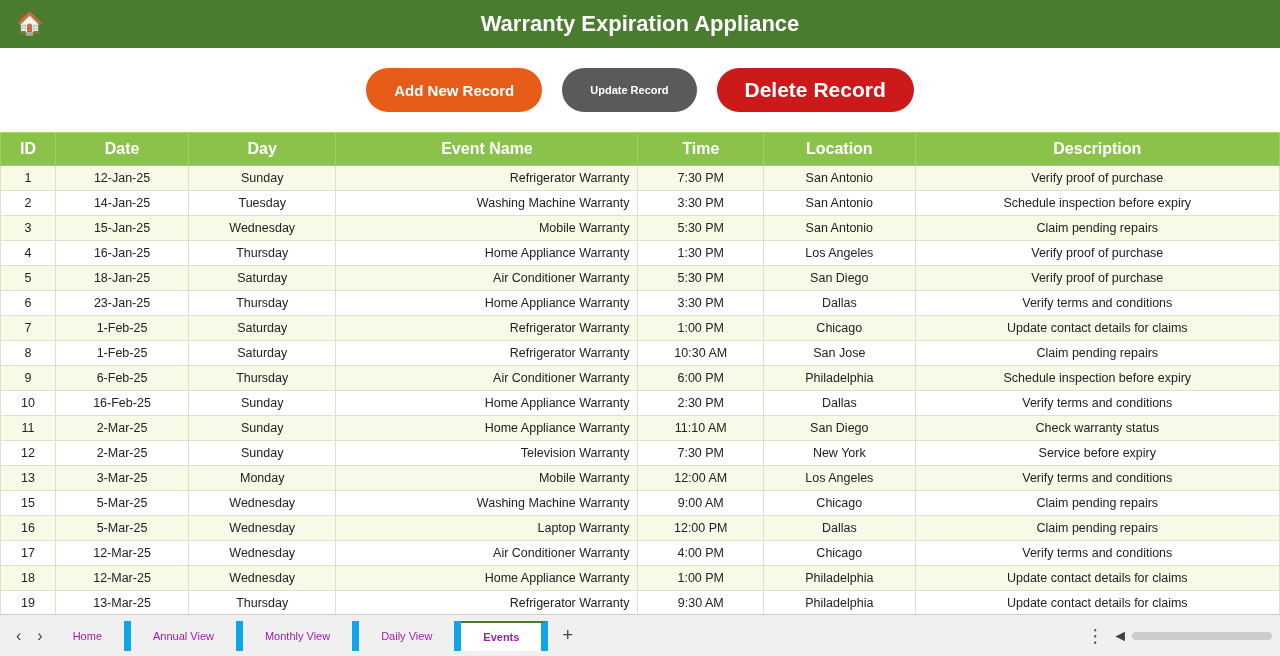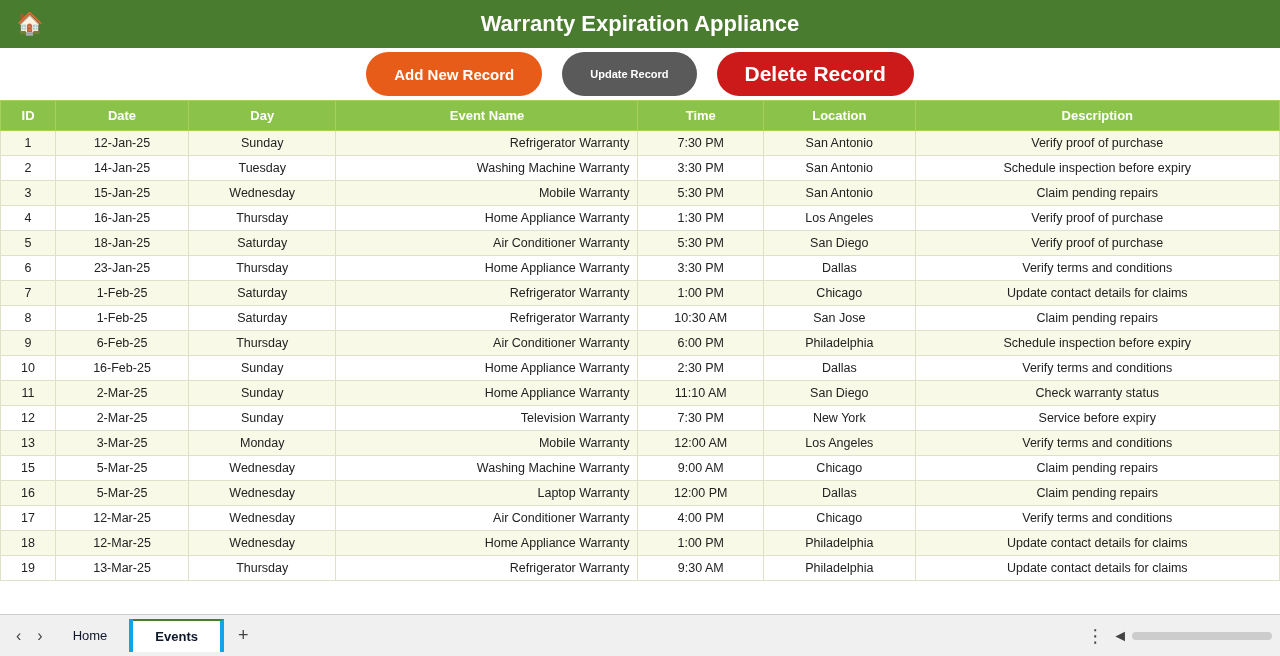--- a/index.html
+++ b/index.html
@@ -40,7 +40,7 @@
       display: flex;
       justify-content: center;
       gap: 20px;
-      padding: 4px 0;
+      padding: 20px 0;
       background: #fff;
     }
     .btn-add {

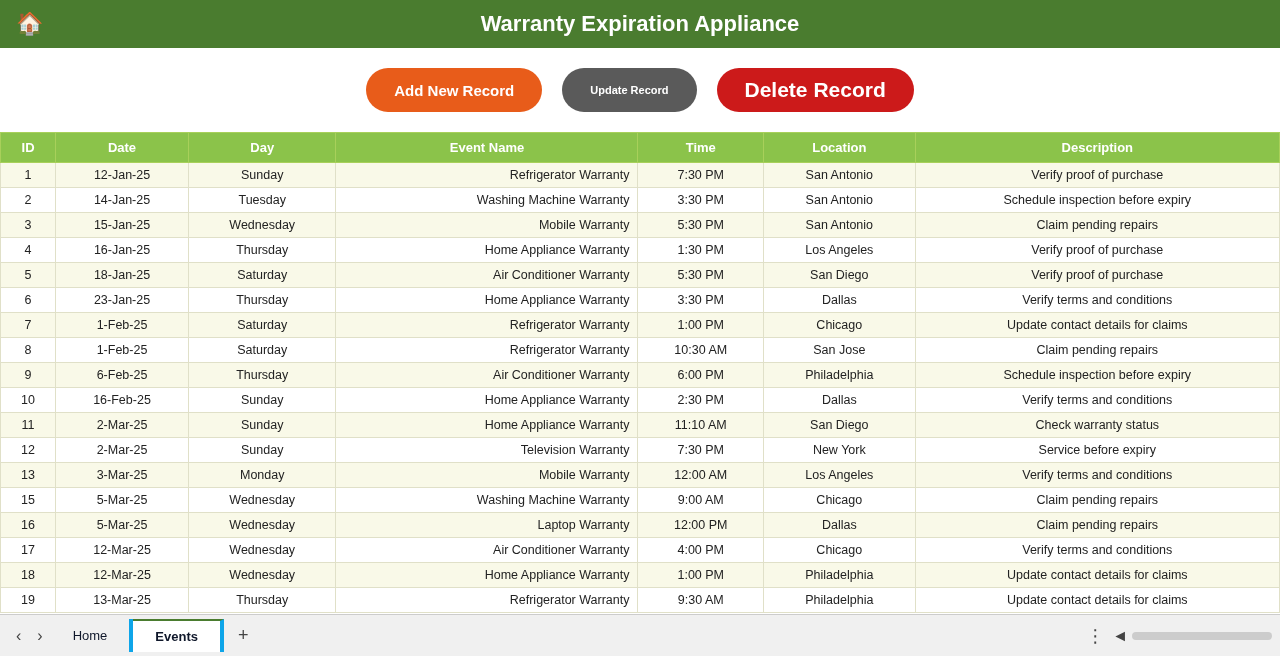--- a/index.html
+++ b/index.html
@@ -92,7 +92,7 @@
       padding: 7px 6px;
       text-align: center;
       font-weight: bold;
-      font-size: 13px;
+      font-size: 16px;
       border: 1px solid #a8d05a;
     }
     tbody tr:nth-child(odd) {

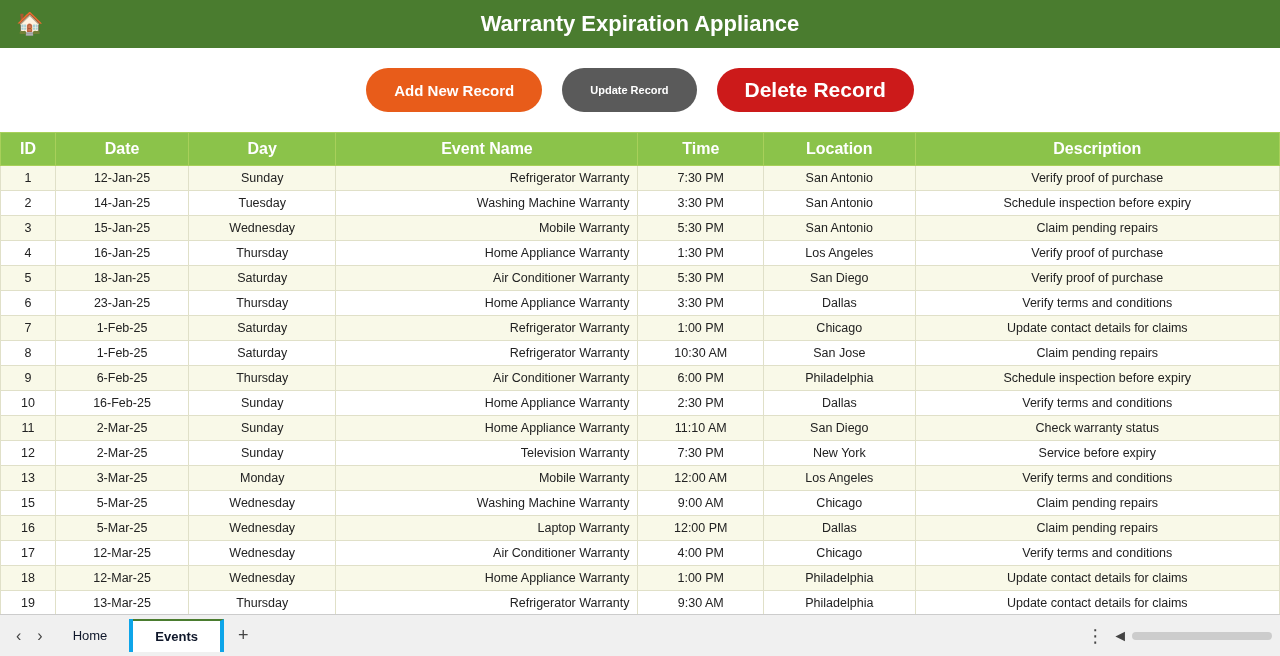--- a/index.html
+++ b/index.html
@@ -135,12 +135,12 @@
     }
     .tab-item {
       padding: 8px 22px;
-      font-size: 13px;
-      cursor: pointer;
-      color: #0f172a;
-      border: none;
-      background: none;
-      border-right: 4px solid #0ea5e9;
+      font-size: 11px;
+      cursor: pointer;
+      color: #a21caf;
+      border: none;
+      background: none;
+      border-right: 7px solid #0ea5e9;
     }
     .tab-item.active {
       background: white;

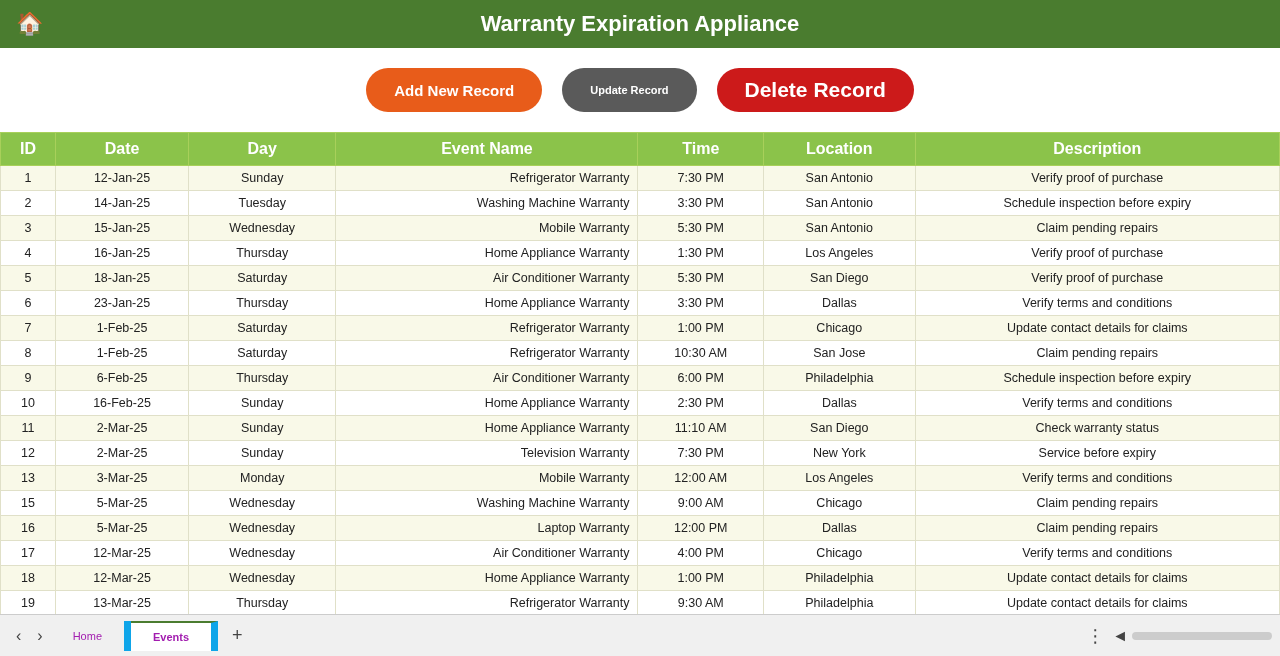--- a/index.html
+++ b/index.html
@@ -383,6 +383,7 @@
   <button class="nav-arrow">›</button>
   <div id="tab-items" style="display:flex;">
       <button class="tab-item">Home</button>
+      <button class="tab-item">Annual View</button>
       <button class="tab-item active">Events</button>
     </div>
   <button class="tab-add">+</button>

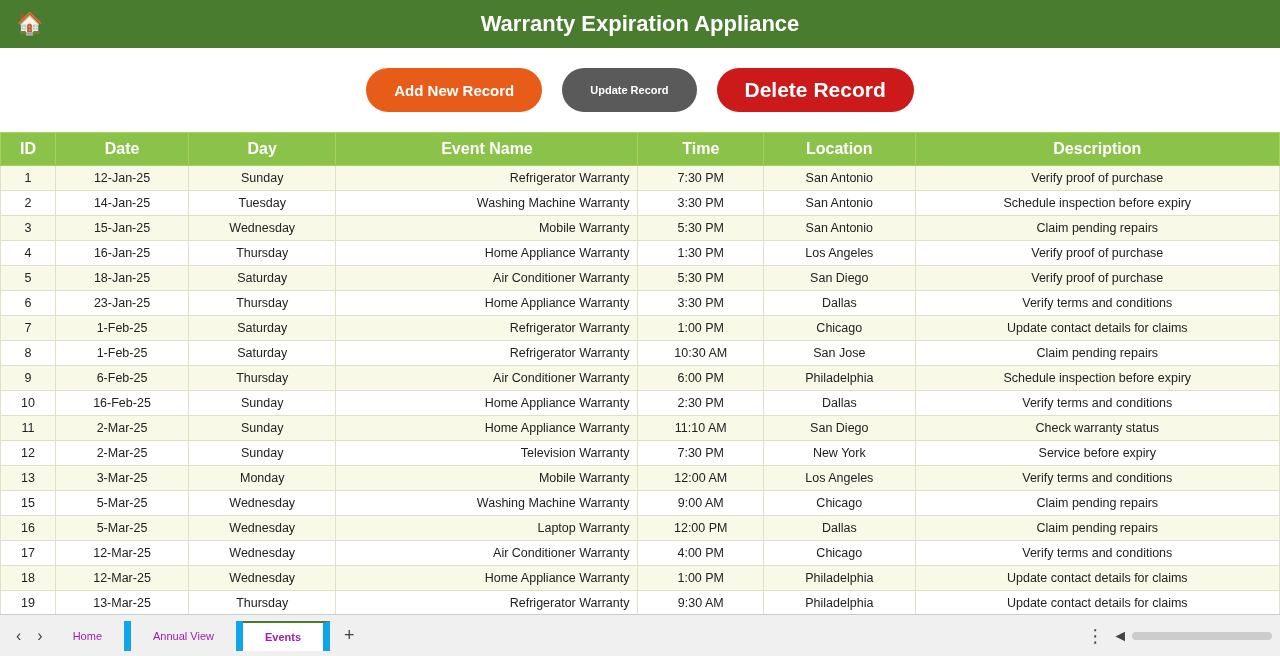--- a/index.html
+++ b/index.html
@@ -384,6 +384,7 @@
   <div id="tab-items" style="display:flex;">
       <button class="tab-item">Home</button>
       <button class="tab-item">Annual View</button>
+      <button class="tab-item">Monthly View</button>
       <button class="tab-item active">Events</button>
     </div>
   <button class="tab-add">+</button>

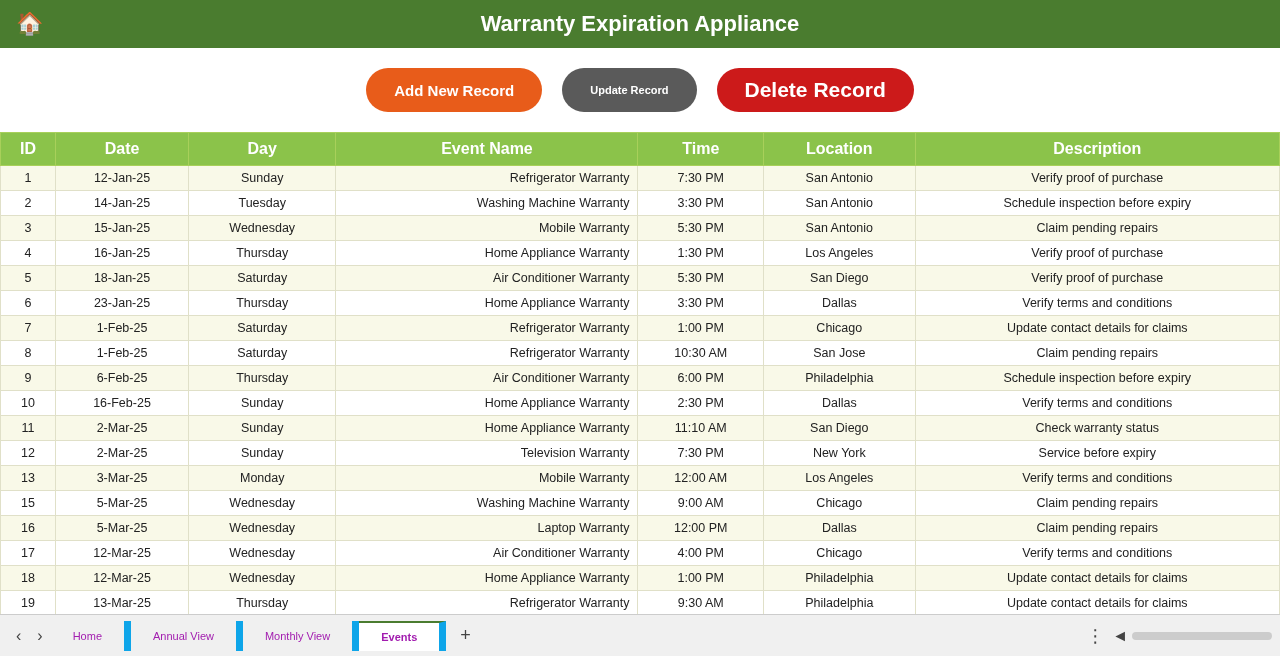--- a/index.html
+++ b/index.html
@@ -385,6 +385,7 @@
       <button class="tab-item">Home</button>
       <button class="tab-item">Annual View</button>
       <button class="tab-item">Monthly View</button>
+      <button class="tab-item">Daily View</button>
       <button class="tab-item active">Events</button>
     </div>
   <button class="tab-add">+</button>

